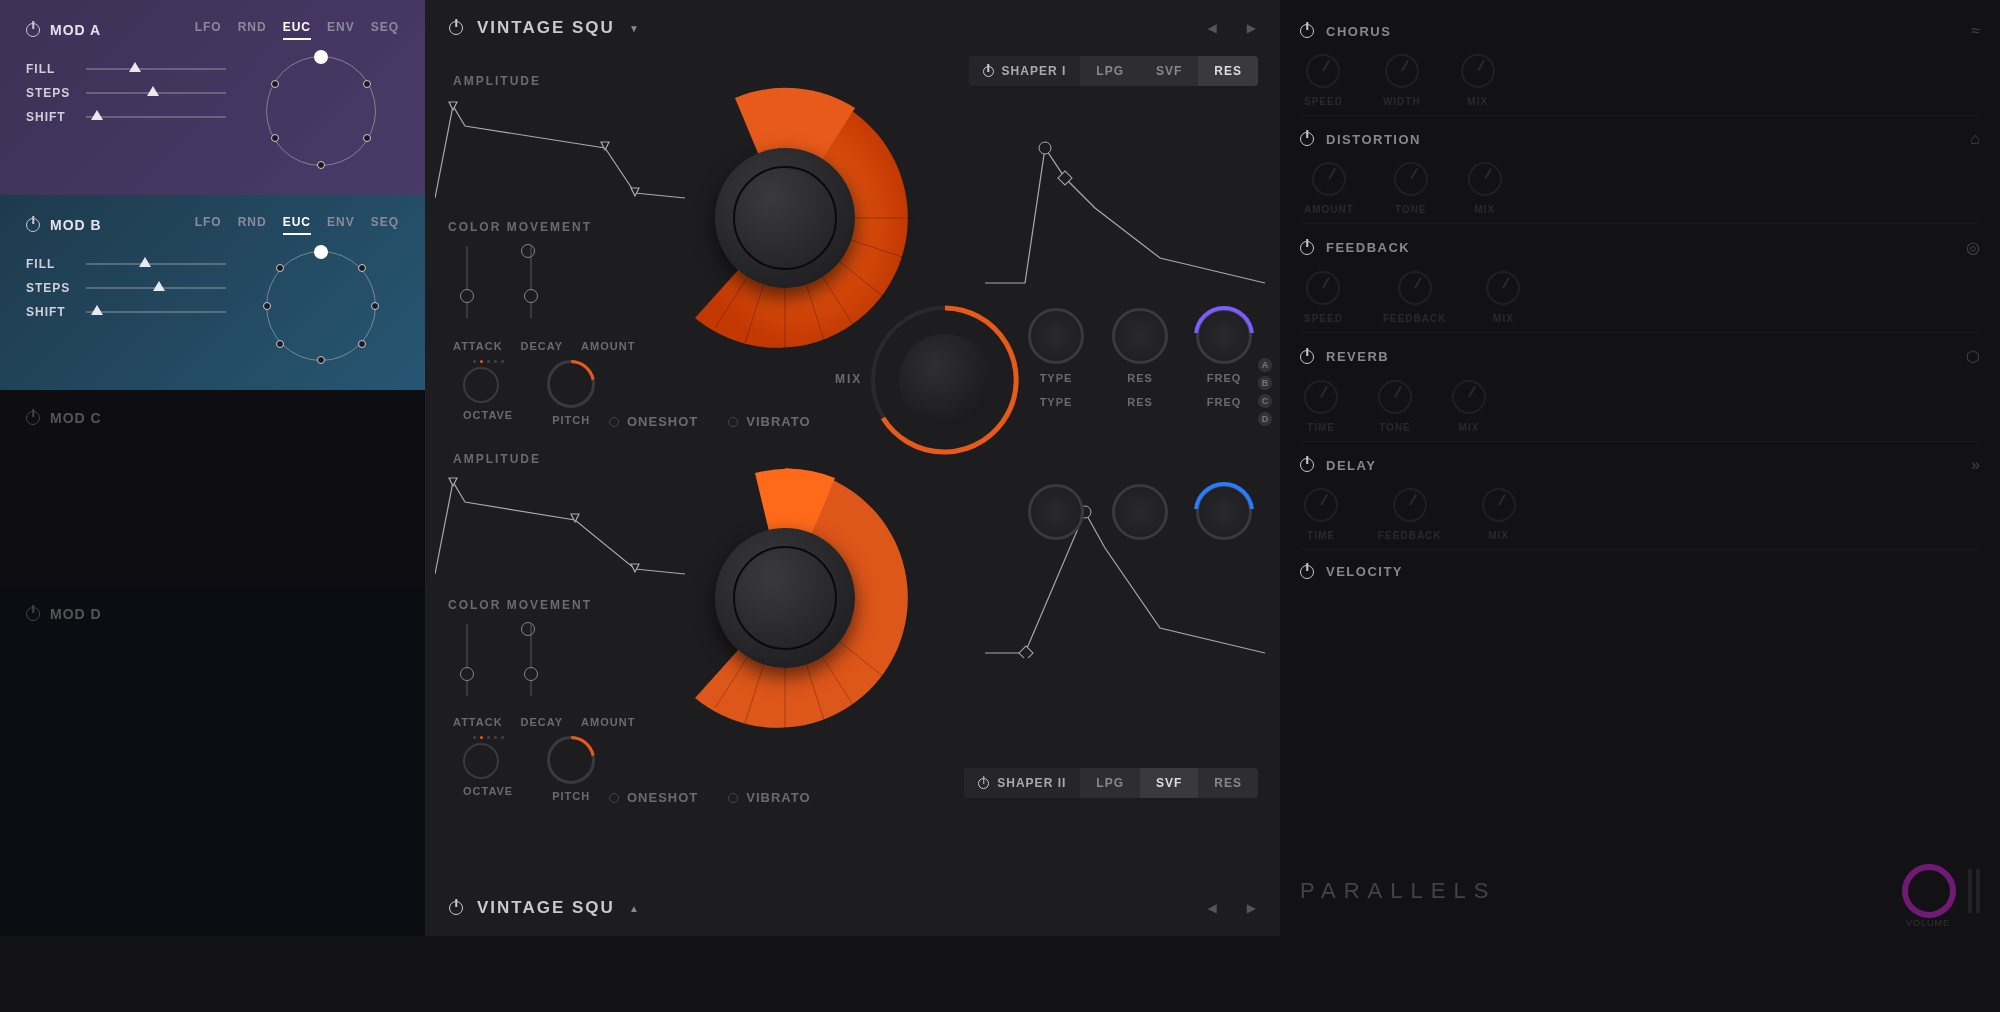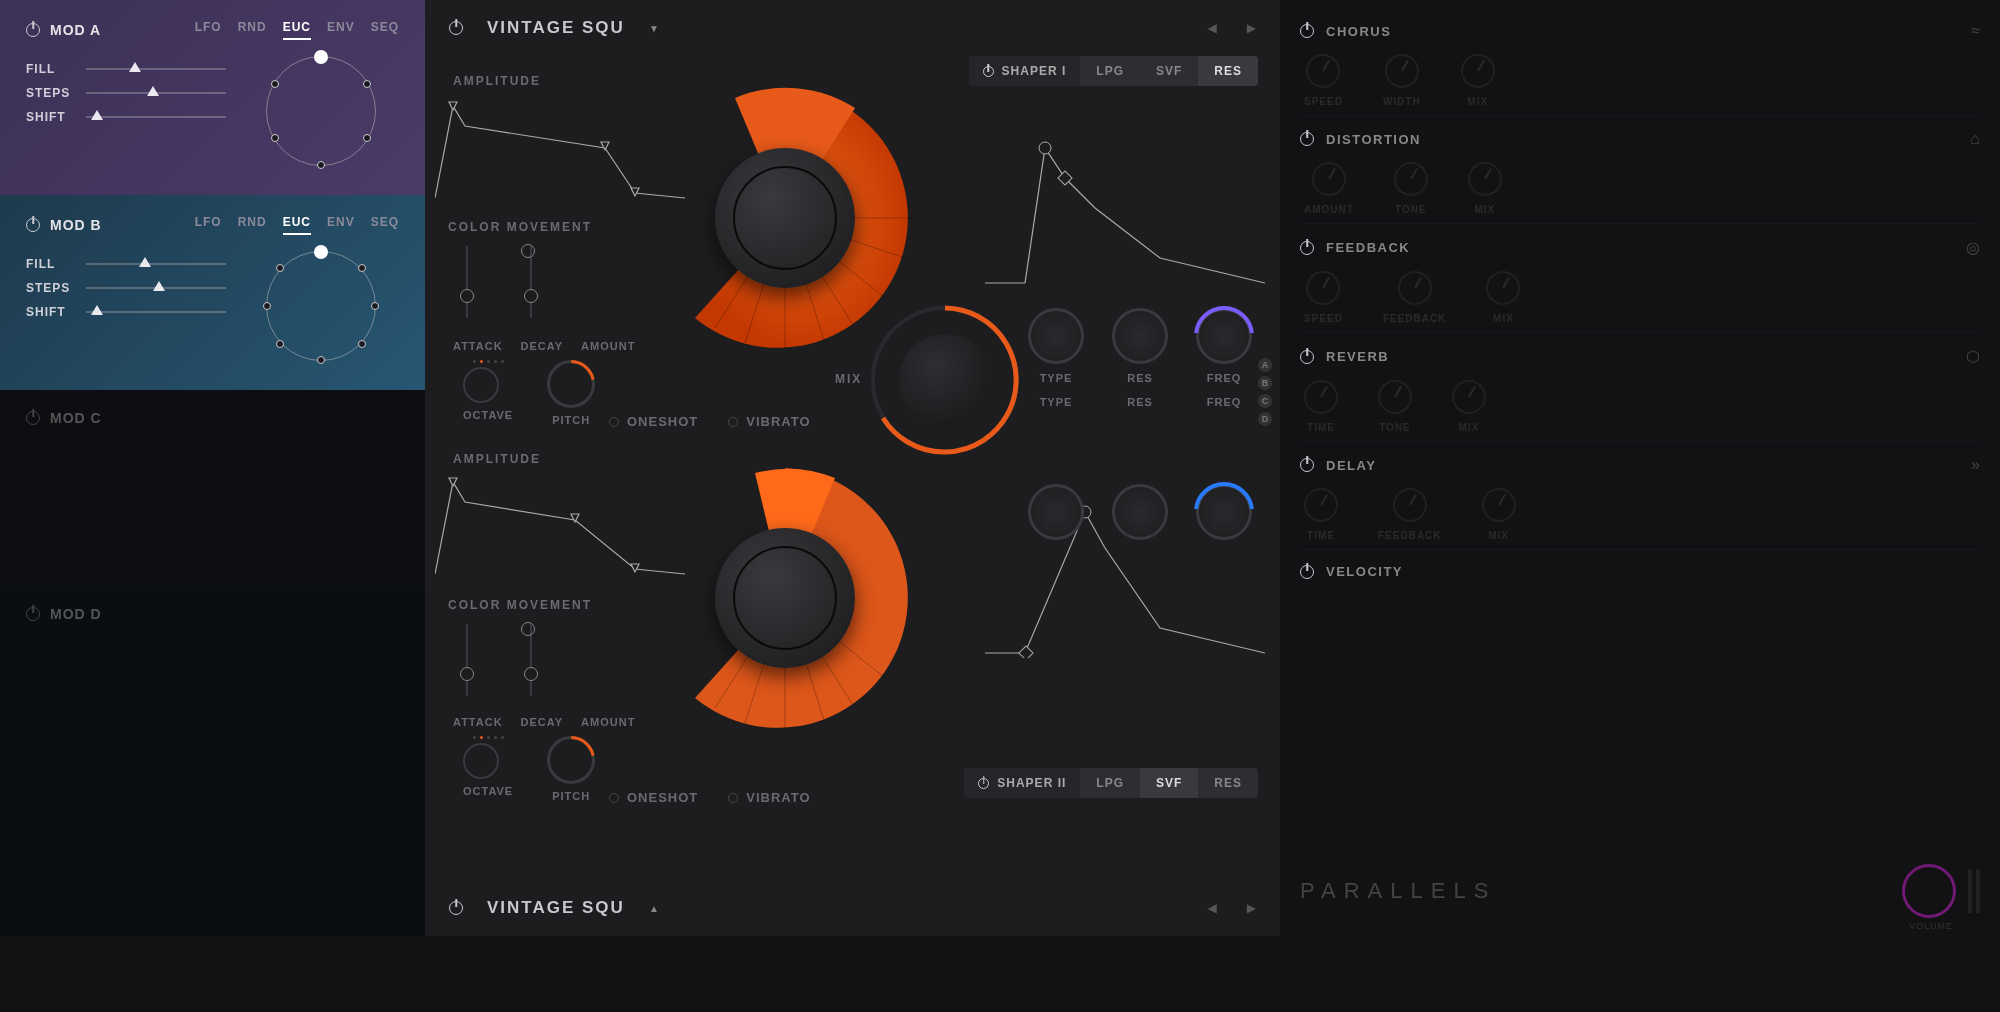--- a/index.html
+++ b/index.html
@@ -37,7 +37,7 @@
 
 
 .main-col { width: 855px; background: #1d1d20; position: relative; }
-.osc-header { display: flex; align-items: center; gap: 24px; padding: 18px 24px 10px 24px; }
+.osc-header { display: flex; align-items: center; gap: 14px; padding: 18px 24px 10px 24px; }
 .osc-name { font-size: 17px; font-weight: 700; color: #c8c8ce; letter-spacing: 2px; }
 .osc-arrow { color: #888; font-size: 10px; }
 .osc-pager { margin-left: auto; display: flex; gap: 30px; color: #555; font-size: 12px; }

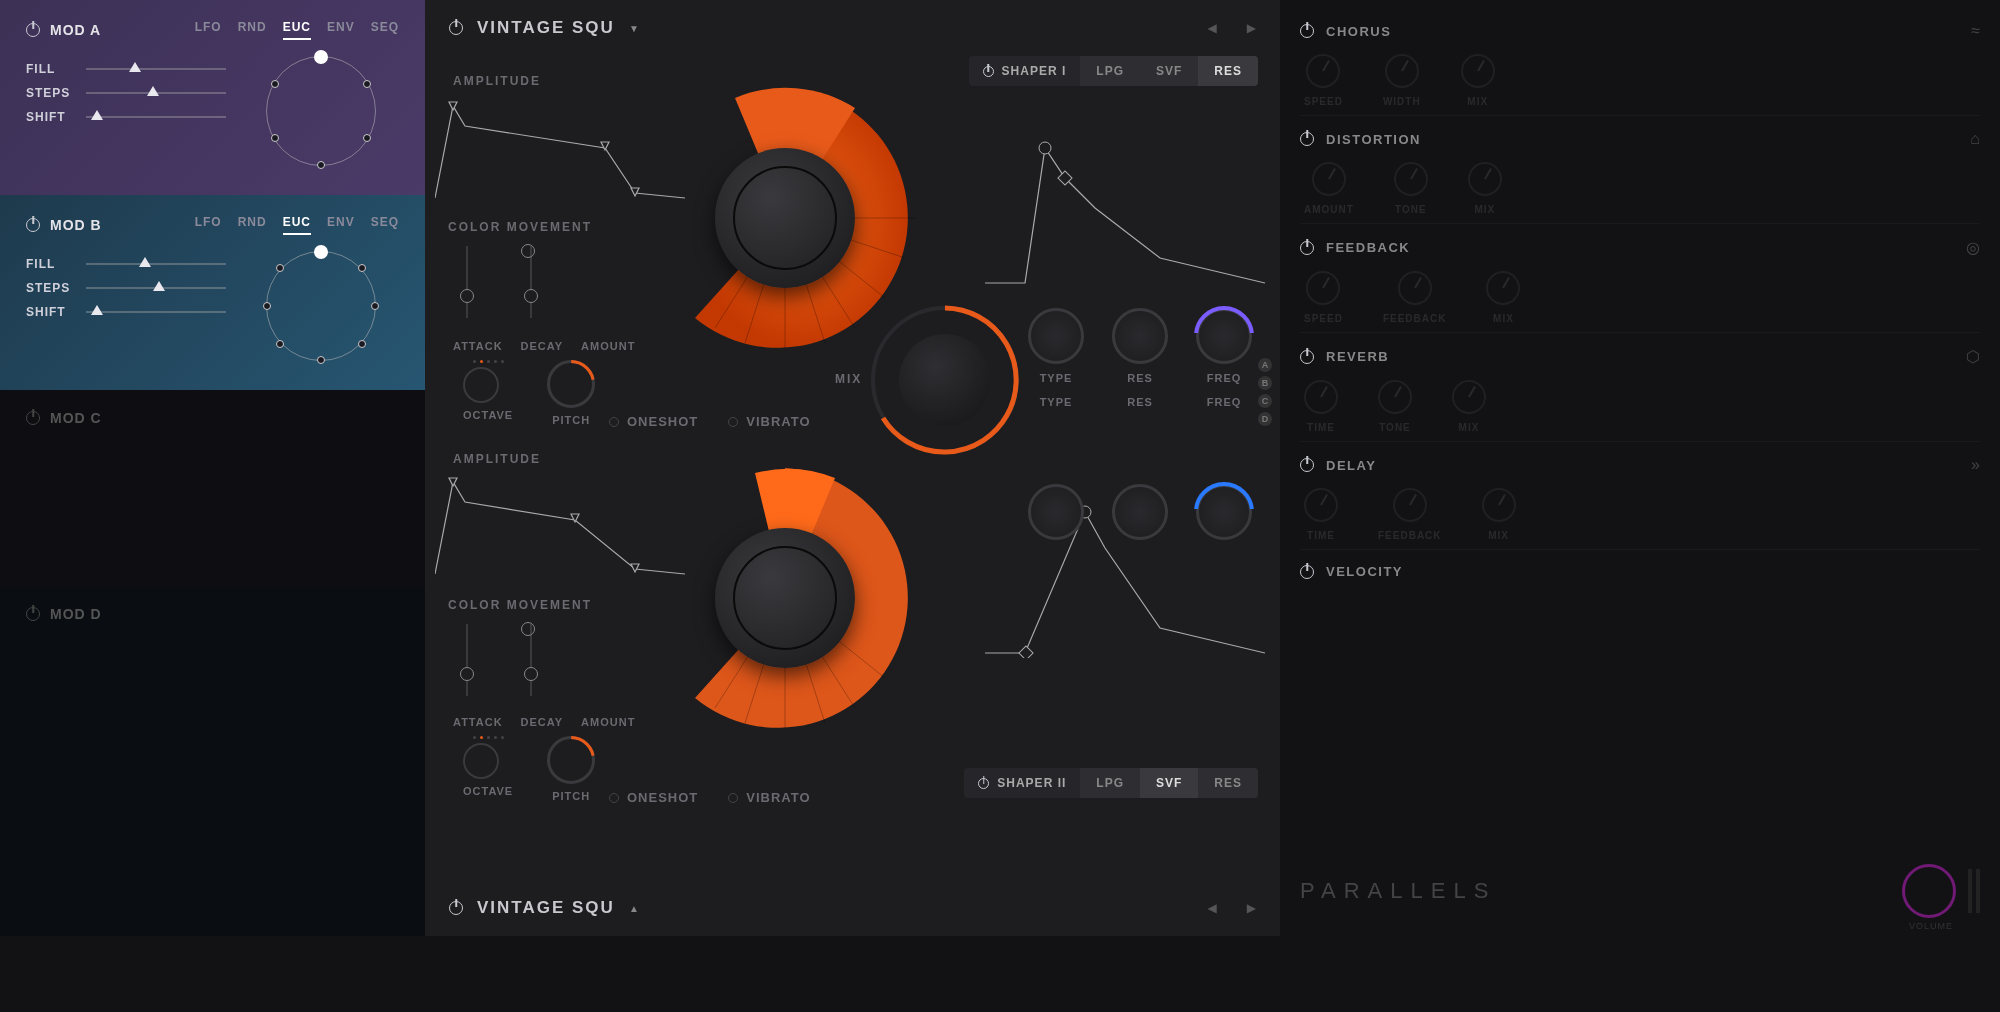--- a/index.html
+++ b/index.html
@@ -115,7 +115,7 @@
 .fxk-label { font-size: 10px; font-weight: 700; letter-spacing: 1px; color: #555; }
 .brand-row { margin-top: auto; display: flex; align-items: center; justify-content: space-between; padding: 20px 0 10px; }
 .brand { font-size: 22px; font-weight: 300; letter-spacing: 8px; color: #444; }
-.master-vol { width: 54px; height: 54px; border: 3px solid #701a75; border-radius: 50%; position: relative; }
+.master-vol { width: 54px; height: 54px; border: 6px solid #701a75; border-radius: 50%; position: relative; }
 .vol-label { position: absolute; bottom: -16px; right: 0; font-size: 9px; letter-spacing: 1px; color: #333; }
 .vol-bars { display: flex; gap: 4px; margin-left: 12px; }
 .vol-bars span { width: 4px; height: 44px; background: #222; }

